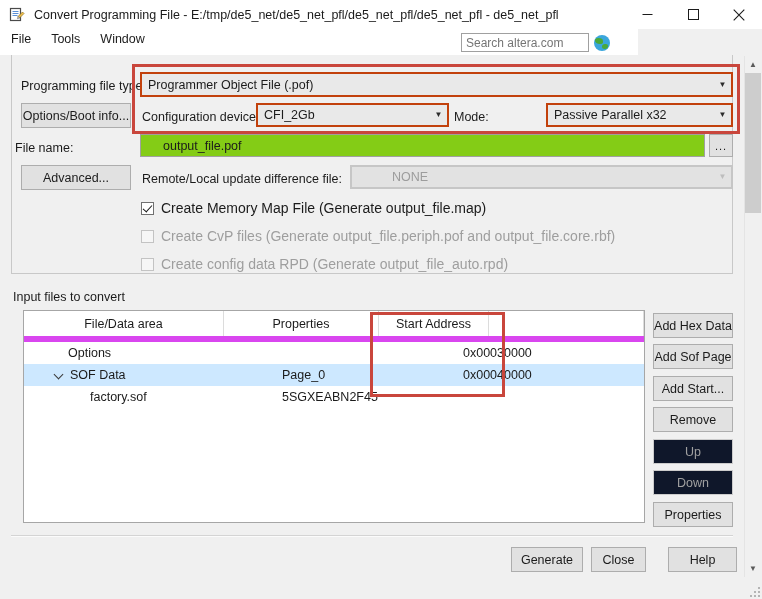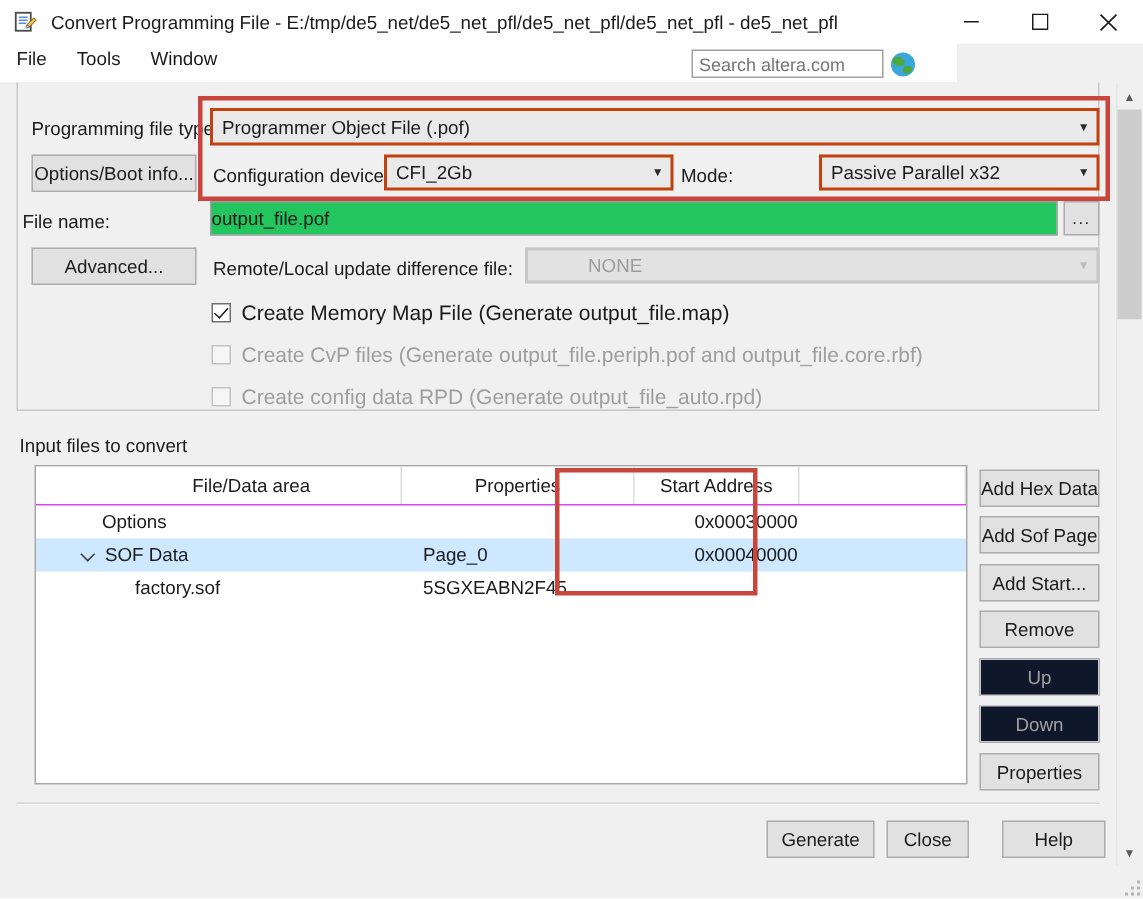--- a/index.html
+++ b/index.html
@@ -181,14 +181,14 @@
   
   .tbox {
     position: absolute;
-    background: #22c55e;
+    background: #84cc16;
     border: 1px solid #a0a0a0;
     box-sizing: border-box;
     display: flex;
     align-items: center;
     font-size: 12.5px;
     color: #1b1b1b;
-    padding-left: 0;
+    padding-left: 22px;
     font-family: "Liberation Sans", sans-serif;
     outline: none;
   }

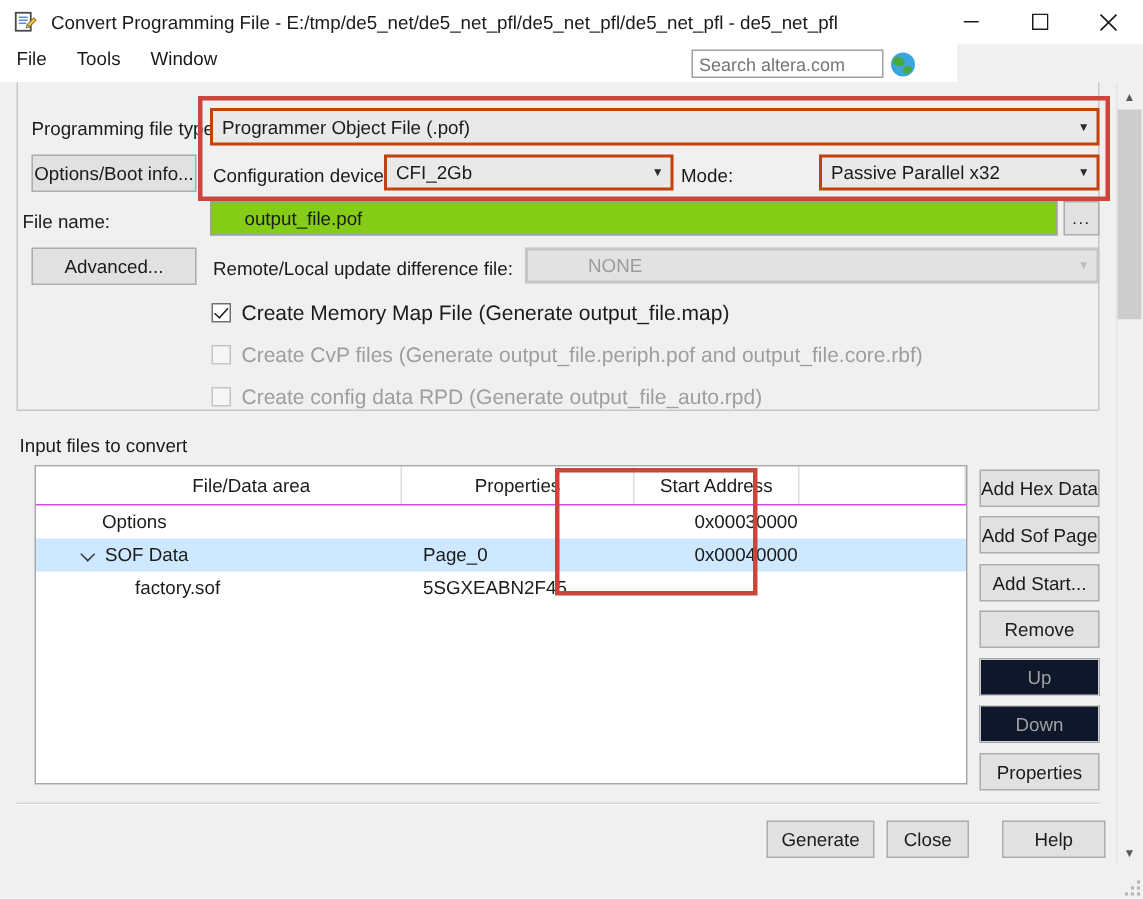--- a/index.html
+++ b/index.html
@@ -259,9 +259,8 @@
   #thead {
     display: flex;
     height: 25px;
-    border-bottom: 1px solid #d946ef;
-    background: #ffffff;
-    padding-left: 44px;
+    border-bottom: 6px solid #d946ef;
+    background: #ffffff;
   }
   #thead .th {
     font-size: 12.5px;

